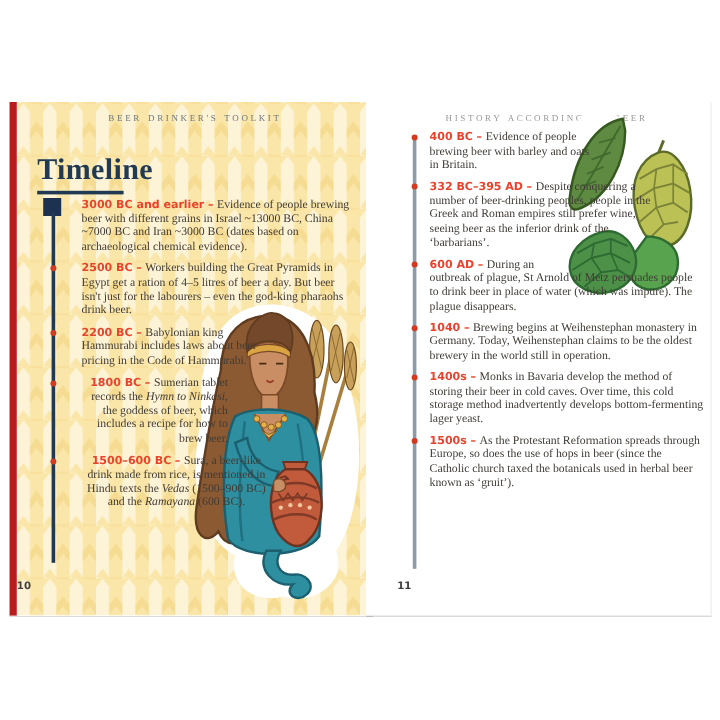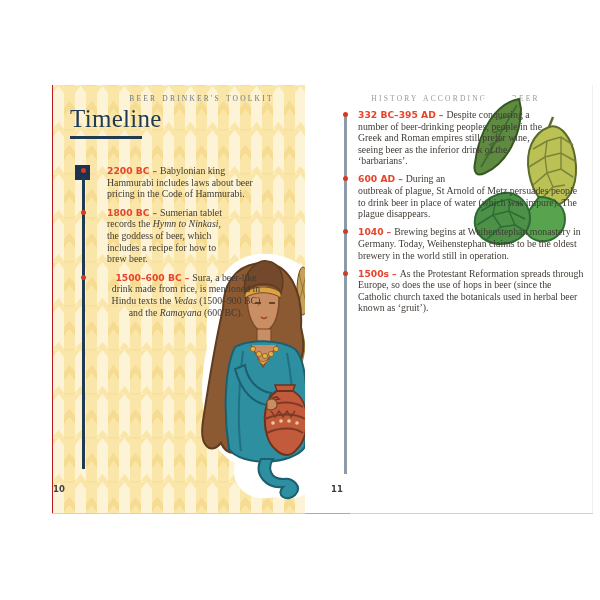--- a/index.html
+++ b/index.html
@@ -8,7 +8,7 @@
     font-family:"Liberation Serif", serif;overflow:hidden;
   }
   .page{position:absolute;top:85px;height:428px;box-shadow:0 1px 0 rgba(0,0,0,0.18);}
-  .page-left{left:8px;width:297px;border-left:1px solid #b91c1c;margin-left:44px;}
+  .page-left{left:8px;width:297px;border-left:6px solid #b91c1c;}
   .page-right{left:305px;width:287px;background:#ffffff;border-right:1px solid #f0f0f0;}
   .bg-pattern{position:absolute;left:0;top:0;width:100%;height:100%;display:block;}
   .page-inner{position:absolute;left:0;top:0;width:100%;height:100%;}

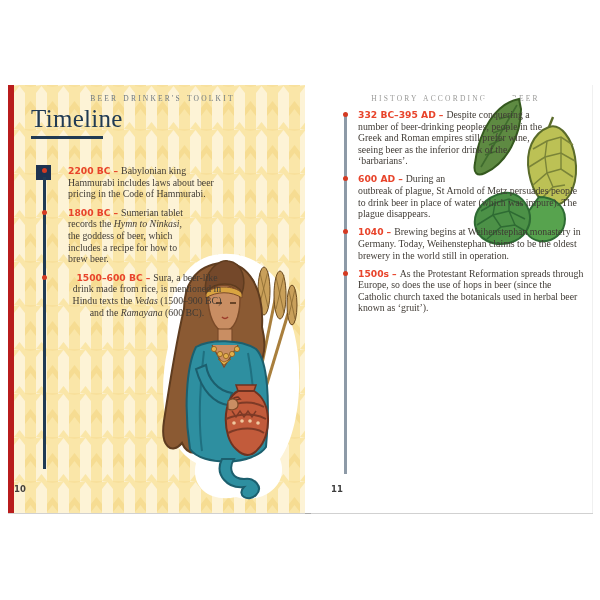--- a/index.html
+++ b/index.html
@@ -215,6 +215,9 @@
 
     <div class="entries entries-right">
       <div class="entry">
+          <span class="w-e1r"><span class="year">400 BC</span><span class="year dash">–</span><span class="txt">Evidence of people brewing beer with barley and oats in Britain.</span></span>
+        </div>
+      <div class="entry">
           <span class="w-e2r"><span class="year">332 BC–395 AD</span><span class="year dash">–</span><span class="txt">Despite conquering a number of beer-drinking peoples, people in the Greek and Roman empires still prefer wine, seeing beer as the inferior drink of the ‘barbarians’.</span></span>
         </div>
       <div class="entry"><span class="hop-gap"></span><span class="year">600 AD</span><span class="year dash">–</span><span class="txt">During an outbreak of plague, St Arnold of Metz persuades people to drink beer in place of water (which was impure). The plague disappears.</span></div>

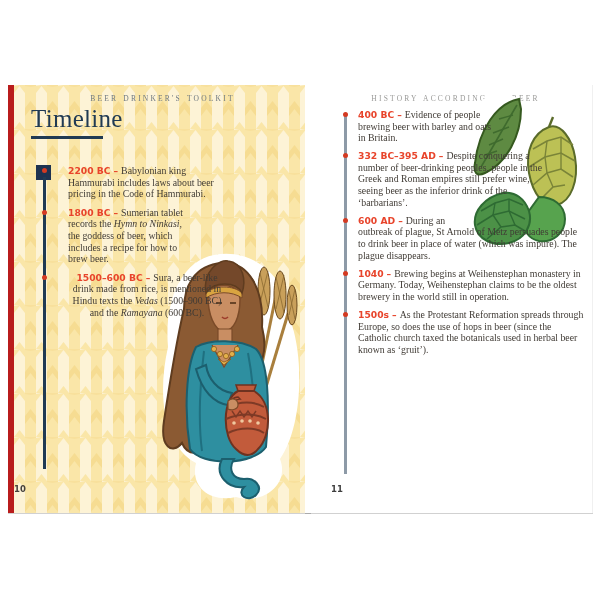--- a/index.html
+++ b/index.html
@@ -21,8 +21,8 @@
   .page-right .running-head{color:#9a9a98;padding-left:14px;width:calc(100% - 14px);}
 
   .chapter-title{
-    position:absolute;left:17px;top:20px;
-    font-size:25px;font-weight:normal;color:#203a53;letter-spacing:0.3px;
+    position:absolute;left:17px;top:43px;
+    font-size:25px;font-weight:bold;color:#203a53;letter-spacing:0.3px;
   }
   .title-rule{display:block;width:72px;height:2.5px;background:#203a53;margin-top:3px;}
 

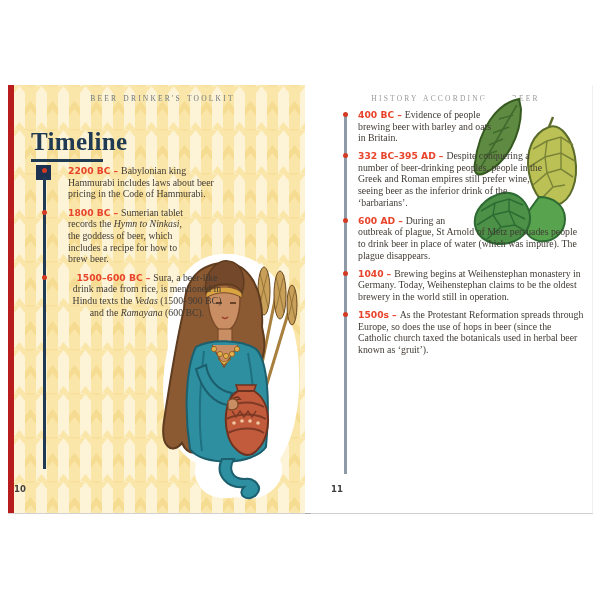--- a/index.html
+++ b/index.html
@@ -163,6 +163,7 @@
     </div>
 
     <div class="entries entries-left">
+      <div class="entry no-dot"><span class="year">3000 BC and earlier</span><span class="year dash">–</span><span class="txt">Evidence of people brewing beer with different grains in Israel ~13000 BC, China ~7000 BC and Iran ~3000 BC (dates based on archaeological chemical evidence).</span></div>
       <div class="entry">
           <span class="w-e3l"><span class="year">2200 BC</span><span class="year dash">–</span><span class="txt">Babylonian king Hammurabi includes laws about beer pricing in the Code of Hammurabi.</span></span>
         </div>

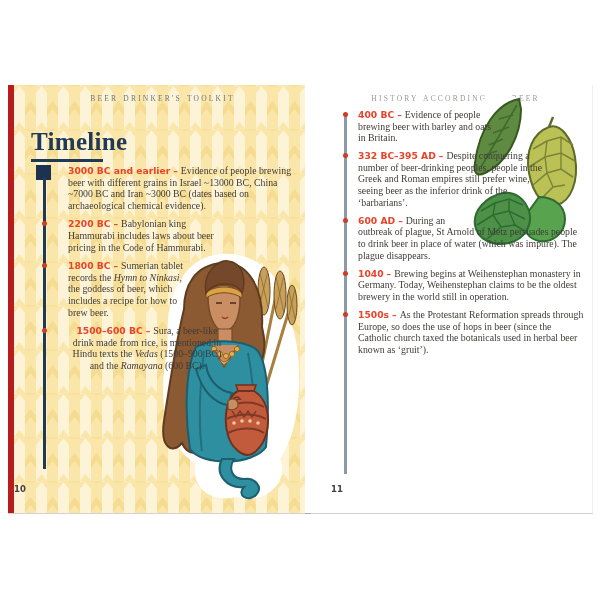--- a/index.html
+++ b/index.html
@@ -164,6 +164,7 @@
 
     <div class="entries entries-left">
       <div class="entry no-dot"><span class="year">3000 BC and earlier</span><span class="year dash">–</span><span class="txt">Evidence of people brewing beer with different grains in Israel ~13000 BC, China ~7000 BC and Iran ~3000 BC (dates based on archaeological chemical evidence).</span></div>
+      <div class="entry"><span class="year">2500 BC</span><span class="year dash">–</span><span class="txt">Workers building the Great Pyramids in Egypt get a ration of 4–5 litres of beer a day. But beer isn't just for the labourers – even the god-king pharaohs drink beer.</span></div>
       <div class="entry">
           <span class="w-e3l"><span class="year">2200 BC</span><span class="year dash">–</span><span class="txt">Babylonian king Hammurabi includes laws about beer pricing in the Code of Hammurabi.</span></span>
         </div>

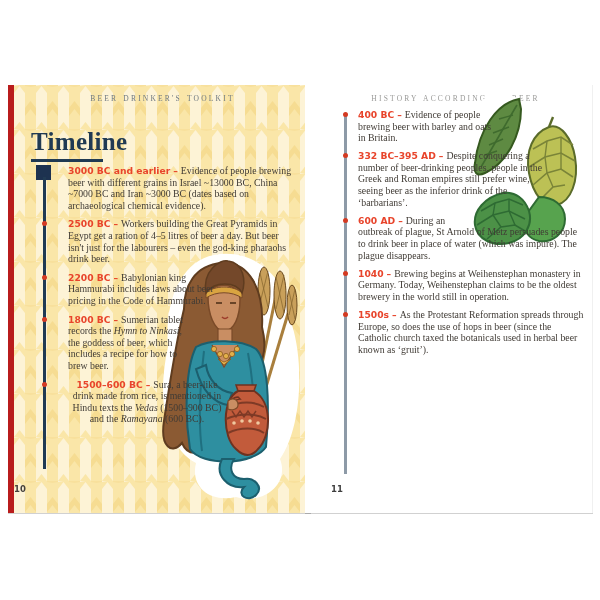--- a/index.html
+++ b/index.html
@@ -52,7 +52,7 @@
   .italic{font-style:italic;}
 
   .w-e3l{width:148px;display:block;}
-  .w-e4l{width:122px;display:block;}
+  .w-e4l{width:122px;display:block;text-align:right;}
   .w-e5l{width:158px;display:block;text-align:center;}
   .w-e1r{width:140px;display:block;}
   .w-e2r{width:194px;display:block;}

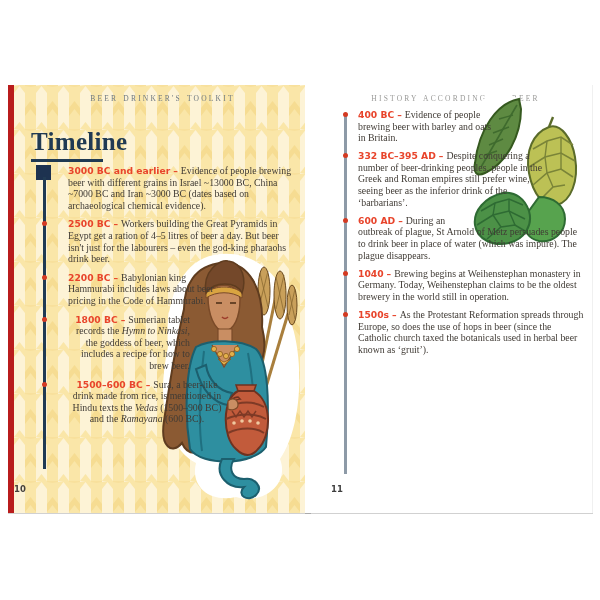--- a/index.html
+++ b/index.html
@@ -224,6 +224,7 @@
         </div>
       <div class="entry"><span class="hop-gap"></span><span class="year">600 AD</span><span class="year dash">–</span><span class="txt">During an outbreak of plague, St Arnold of Metz persuades people to drink beer in place of water (which was impure). The plague disappears.</span></div>
       <div class="entry"><span class="year">1040</span><span class="year dash">–</span><span class="txt">Brewing begins at Weihenstephan monastery in Germany. Today, Weihenstephan claims to be the oldest brewery in the world still in operation.</span></div>
+      <div class="entry"><span class="year">1400s</span><span class="year dash">–</span><span class="txt">Monks in Bavaria develop the method of storing their beer in cold caves. Over time, this cold storage method inadvertently develops bottom-fermenting lager yeast.</span></div>
       <div class="entry"><span class="year">1500s</span><span class="year dash">–</span><span class="txt">As the Protestant Reformation spreads through Europe, so does the use of hops in beer (since the Catholic church taxed the botanicals used in herbal beer known as ‘gruit’).</span></div>
     </div>
 

